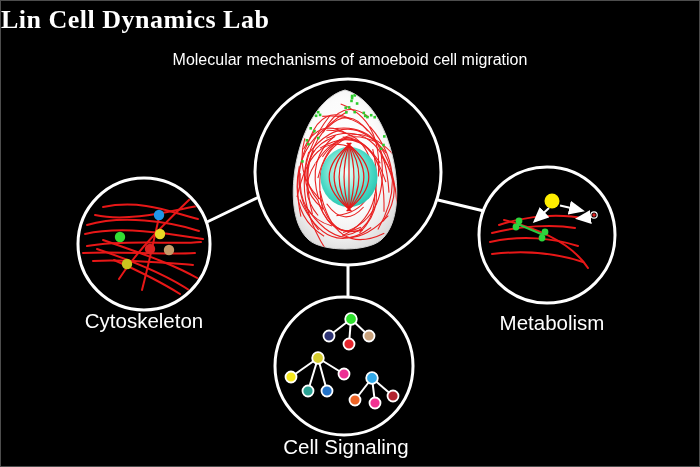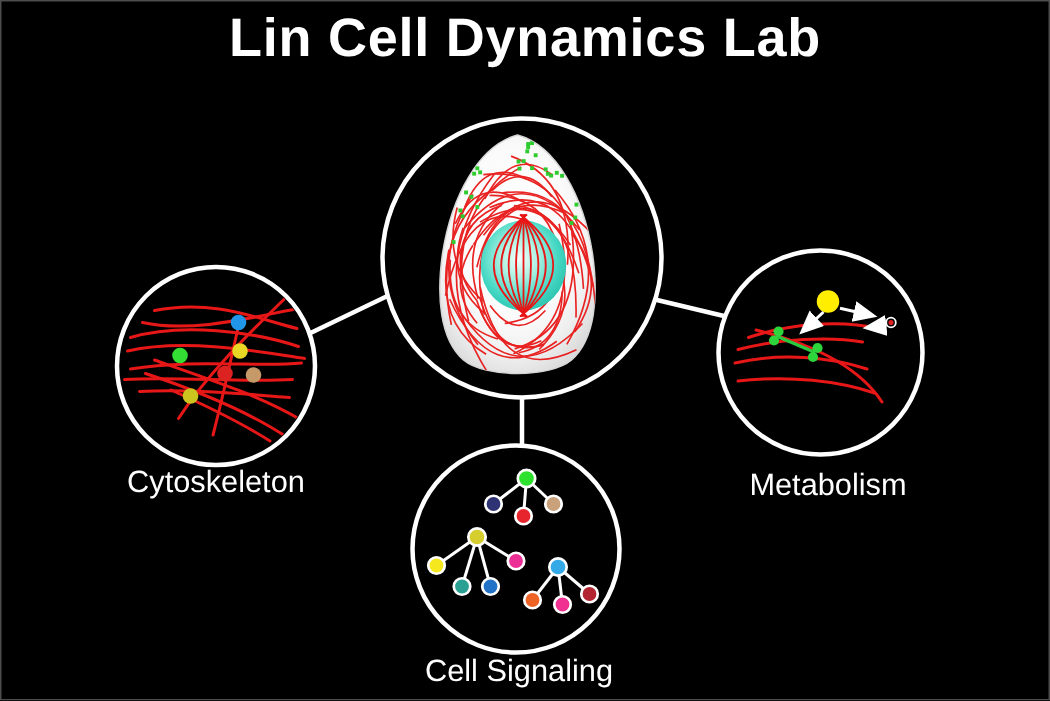--- a/index.html
+++ b/index.html
@@ -9,9 +9,10 @@
     font-family:"Liberation Sans",sans-serif;
   }
   .title{
-    position:absolute;top:5px;left:0;width:100%;text-align:center;
-    color:#fff;font-size:36px;font-weight:bold;line-height:1.05;margin:0;
+    position:absolute;top:5px;left:0;width:100%;text-align:left;
+    color:#fff;font-size:26px;font-weight:bold;line-height:1.05;margin:0;
     letter-spacing:0.5px;
+    font-family:Liberation Serif, serif;
   }
   .subtitle{
     position:absolute;top:50px;left:0;width:100%;text-align:center;

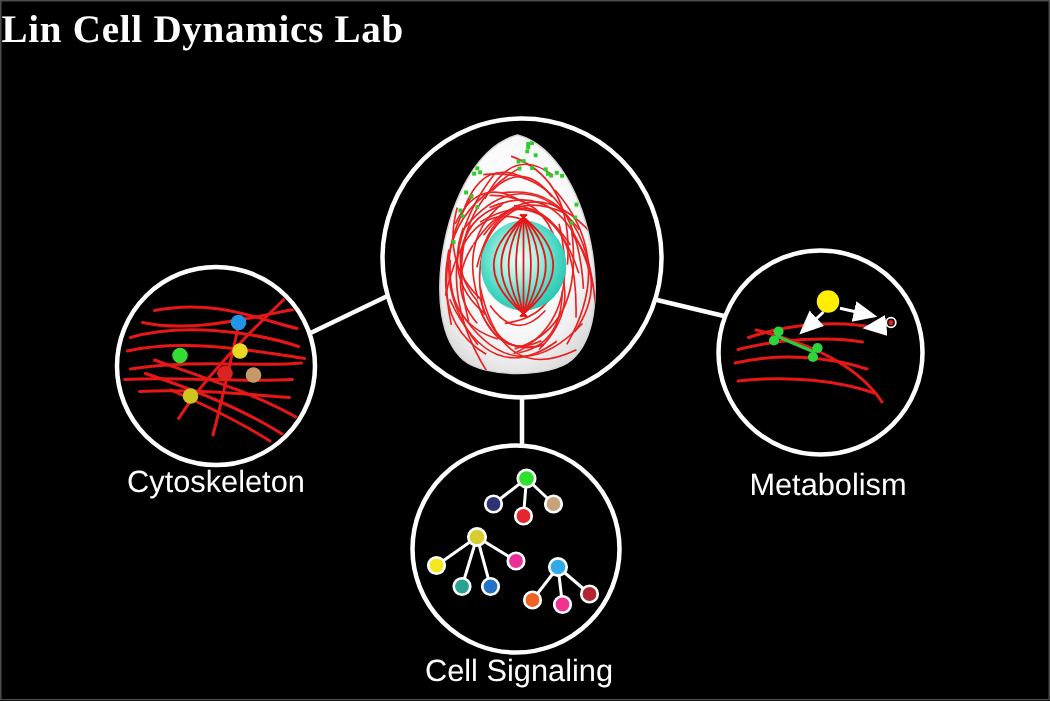--- a/index.html
+++ b/index.html
@@ -32,6 +32,7 @@
 <div class="stage">
 
   <h1 class="title">Lin Cell Dynamics Lab</h1>
+  <div class="subtitle">Molecular mechanisms of amoeboid cell migration</div>
 
   <svg width="700" height="467" viewBox="0 0 700 467">
     <defs>

